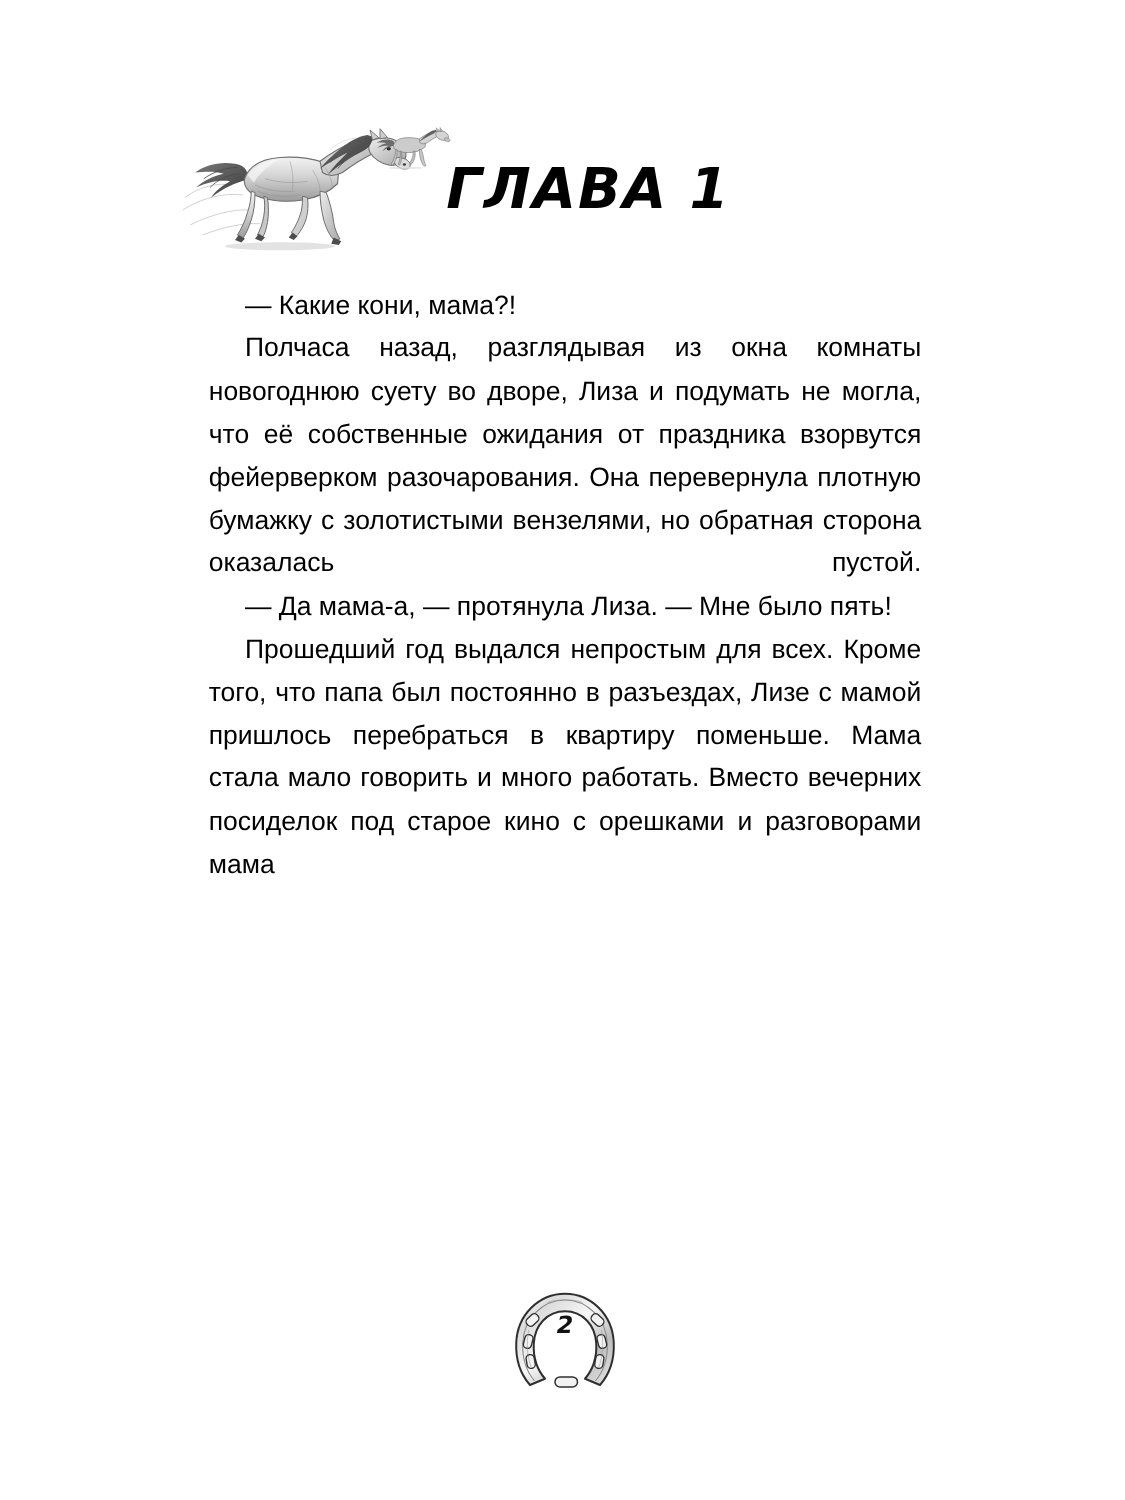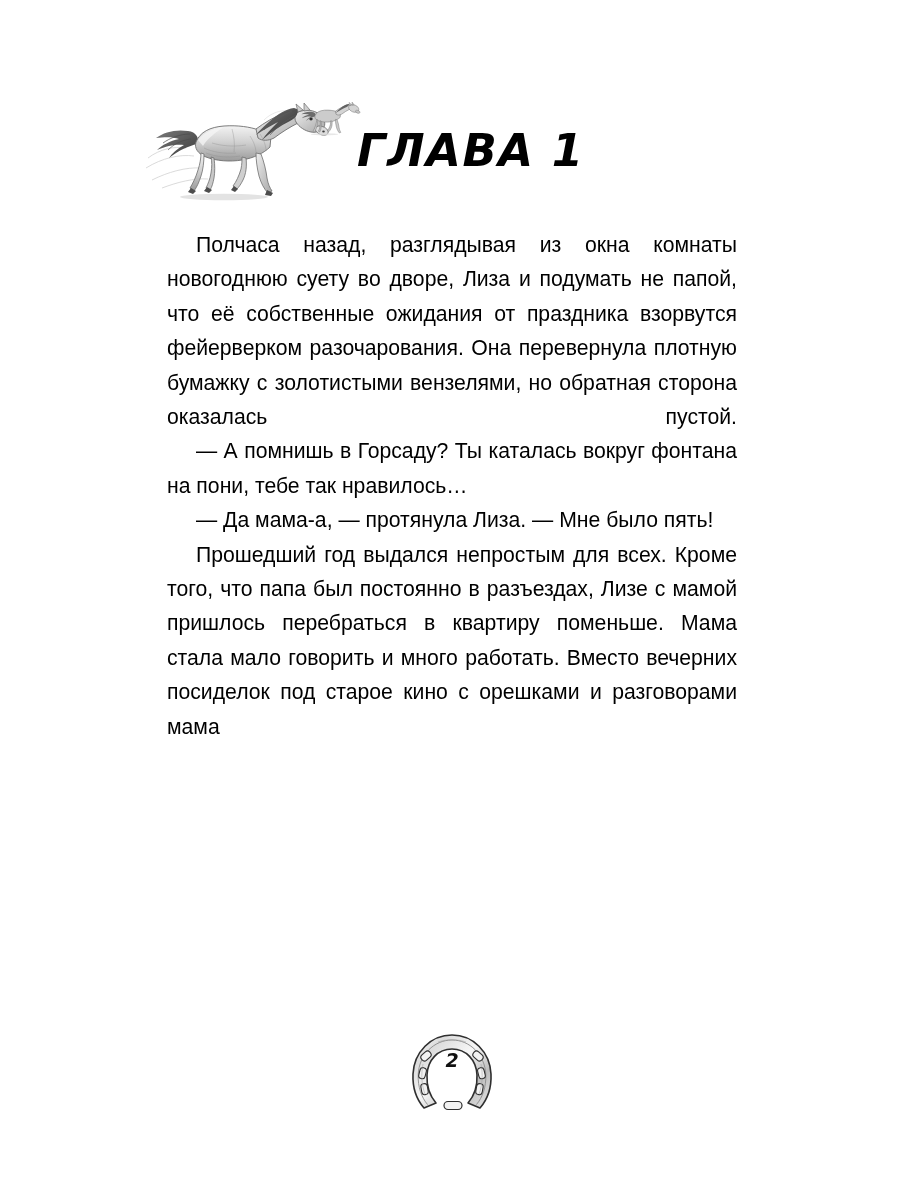--- a/index.html
+++ b/index.html
@@ -257,6 +257,7 @@
   </div>
 
   <div class="body-text">
+    <p class="ragged-last">— Какие кони, мама?!</p>
     <p class="justify-last">Полчаса назад, разглядывая из окна комнаты новогоднюю суету во дворе, Лиза и подумать не папой, что её собственные ожидания от праздника взорвутся фейерверком разочарования. Она перевернула плотную бумажку с золотистыми вензелями, но обратная сторона оказалась пустой.</p>
     <p class="ragged-last">— А помнишь в Горсаду? Ты каталась вокруг фонтана на пони, тебе так нравилось…</p>
     <p class="ragged-last">— Да мама-а, — протянула Лиза. — Мне было пять!</p>

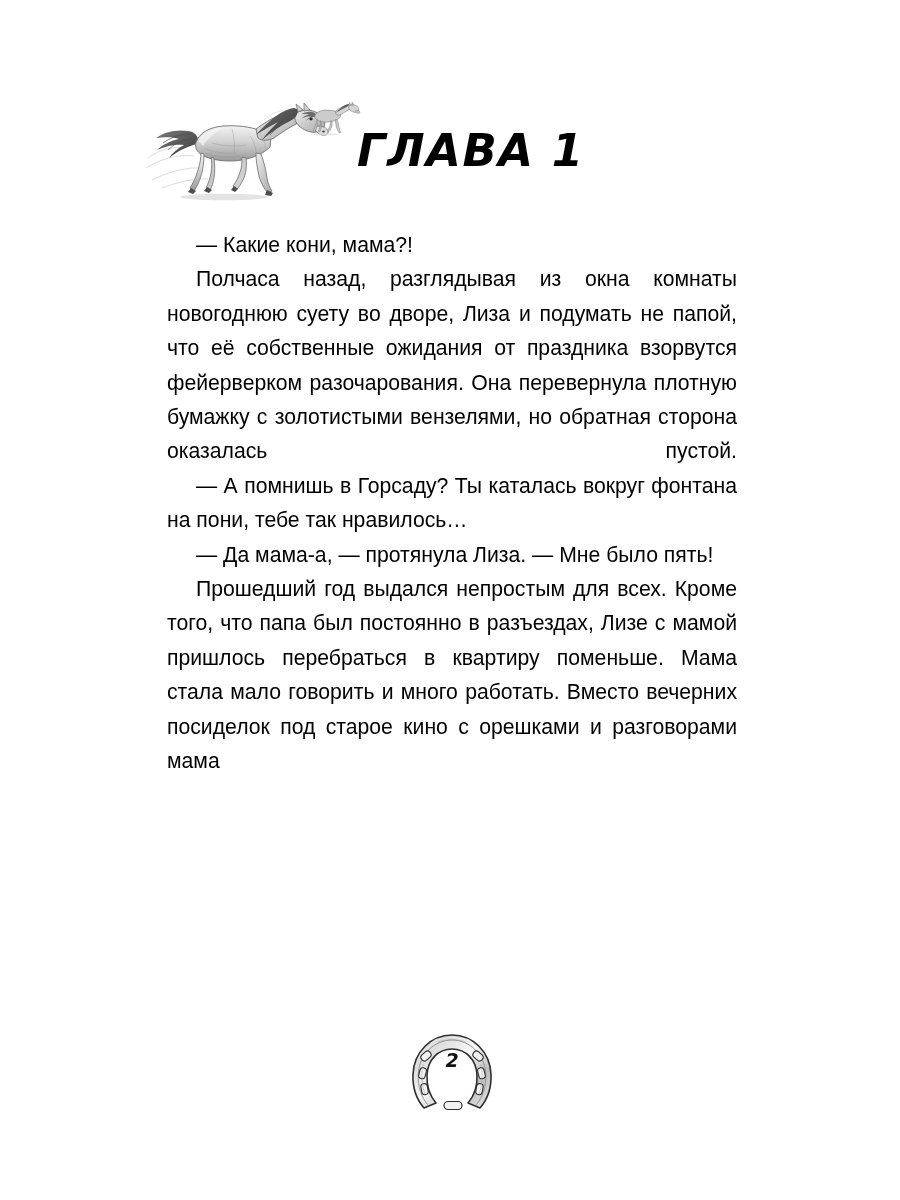--- a/index.html
+++ b/index.html
@@ -258,7 +258,7 @@
 
   <div class="body-text">
     <p class="ragged-last">— Какие кони, мама?!</p>
-    <p class="justify-last">Полчаса назад, разглядывая из окна комнаты новогоднюю суету во дворе, Лиза и подумать не папой, что её собственные ожидания от праздника взорвутся фейерверком разочарования. Она перевернула плотную бумажку с золотистыми вензелями, но обратная сторона оказалась пустой.</p>
+    <p class="justify-last">Полчаса назад, разглядывая из окна комнаты новогоднюю суету во дворе, Лиза и подумать не могла, что её собственные ожидания от праздника взорвутся фейерверком разочарования. Она перевернула плотную бумажку с золотистыми вензелями, но обратная сторона оказалась пустой.</p>
     <p class="ragged-last">— А помнишь в Горсаду? Ты каталась вокруг фонтана на пони, тебе так нравилось…</p>
     <p class="ragged-last">— Да мама-а, — протянула Лиза. — Мне было пять!</p>
     <p class="justify-last">Прошедший год выдался непростым для всех. Кроме того, что папа был постоянно в разъездах, Лизе с мамой пришлось перебраться в квартиру поменьше. Мама стала мало говорить и много работать. Вместо вечерних посиделок под старое кино с орешками и разговорами мама</p>

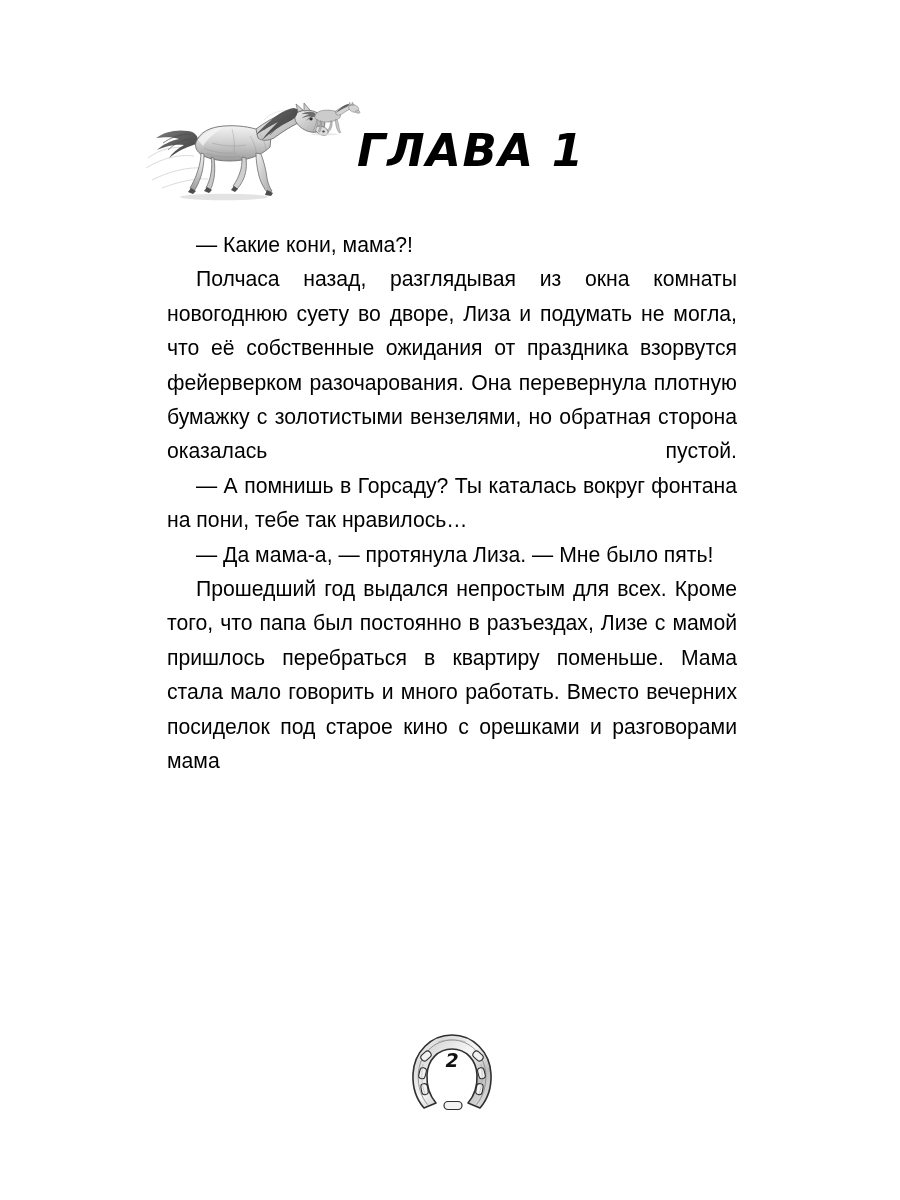--- a/index.html
+++ b/index.html
@@ -259,7 +259,6 @@
   <div class="body-text">
     <p class="ragged-last">— Какие кони, мама?!</p>
     <p class="justify-last">Полчаса назад, разглядывая из окна комнаты новогоднюю суету во дворе, Лиза и подумать не могла, что её собственные ожидания от праздника взорвутся фейерверком разочарования. Она перевернула плотную бумажку с золотистыми вензелями, но обратная сторона оказалась пустой.</p>
-    <p class="ragged-last">— А помнишь в Горсаду? Ты каталась вокруг фонтана на пони, тебе так нравилось…</p>
     <p class="ragged-last">— Да мама-а, — протянула Лиза. — Мне было пять!</p>
     <p class="justify-last">Прошедший год выдался непростым для всех. Кроме того, что папа был постоянно в разъездах, Лизе с мамой пришлось перебраться в квартиру поменьше. Мама стала мало говорить и много работать. Вместо вечерних посиделок под старое кино с орешками и разговорами мама</p>
   </div>

